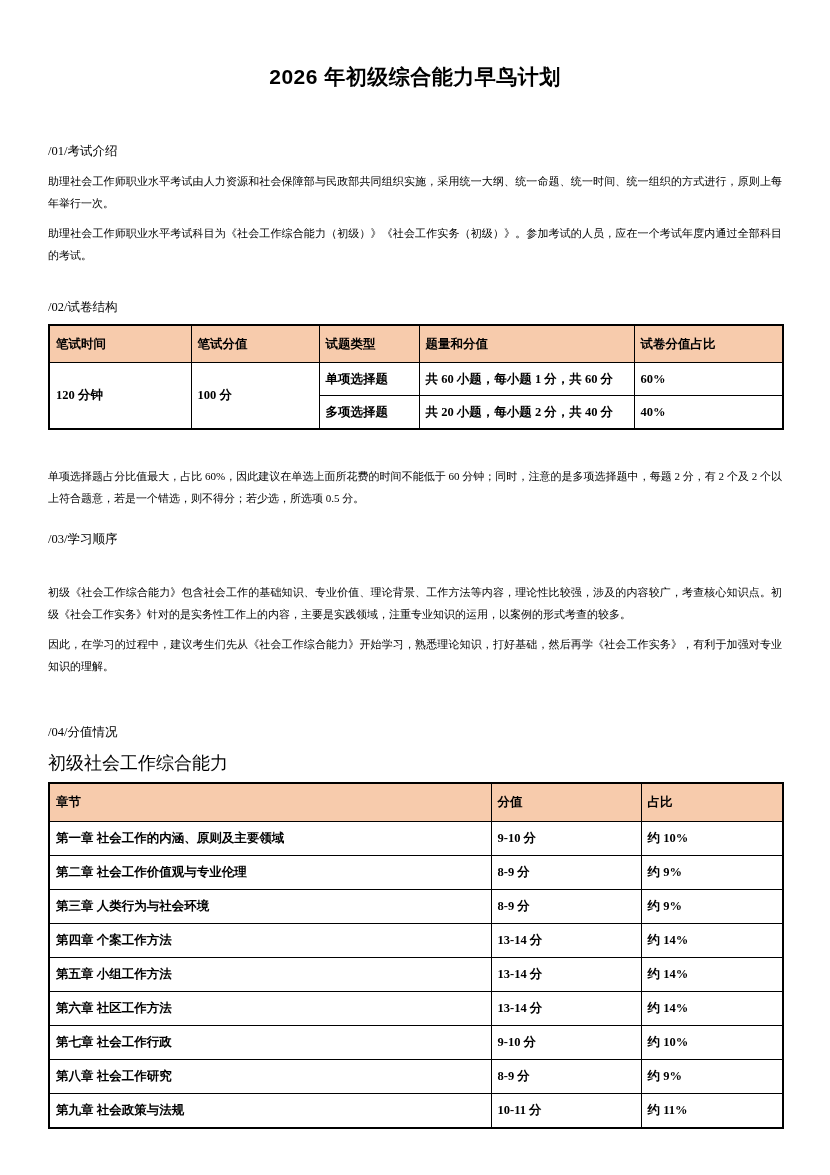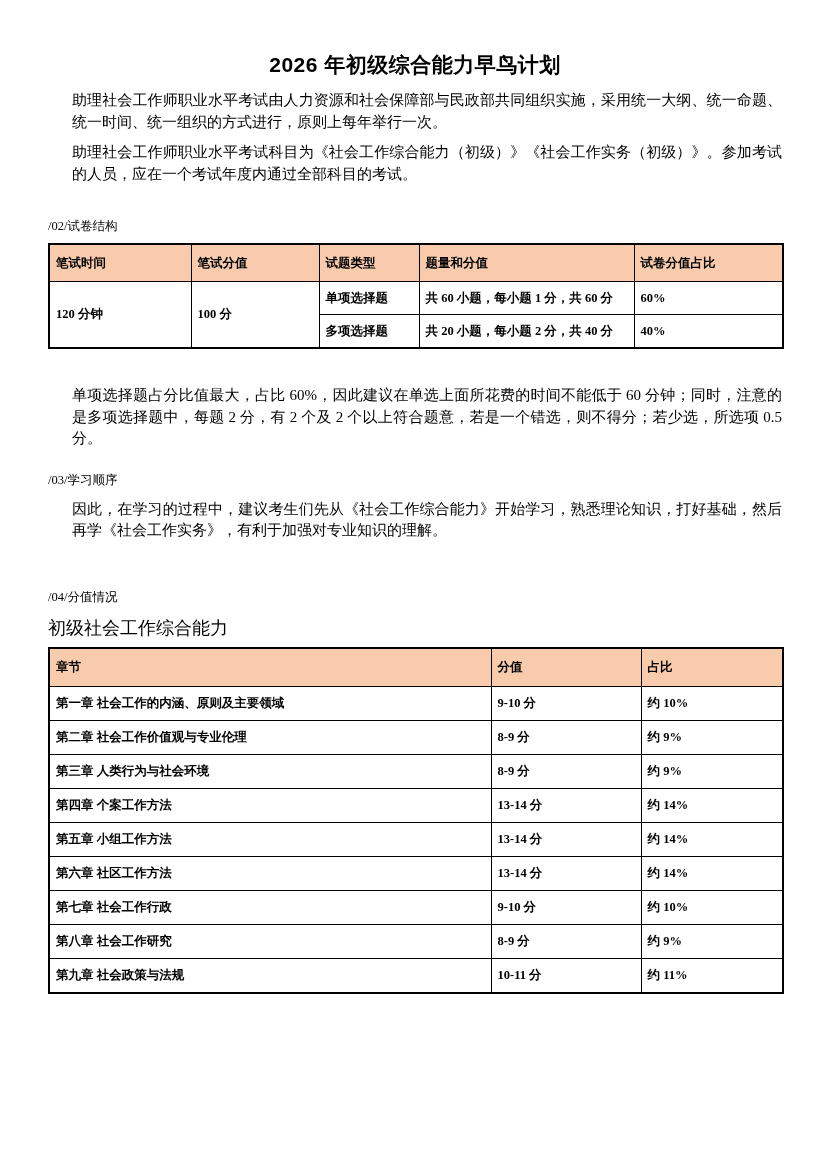--- a/index.html
+++ b/index.html
@@ -22,7 +22,7 @@
     padding: 0 48px;
   }
   .doc-title {
-    margin: 0;
+    margin: 12px;
     padding-top: 50px;
     text-align: center;
     font-family: "Liberation Sans", "DejaVu Sans", sans-serif;

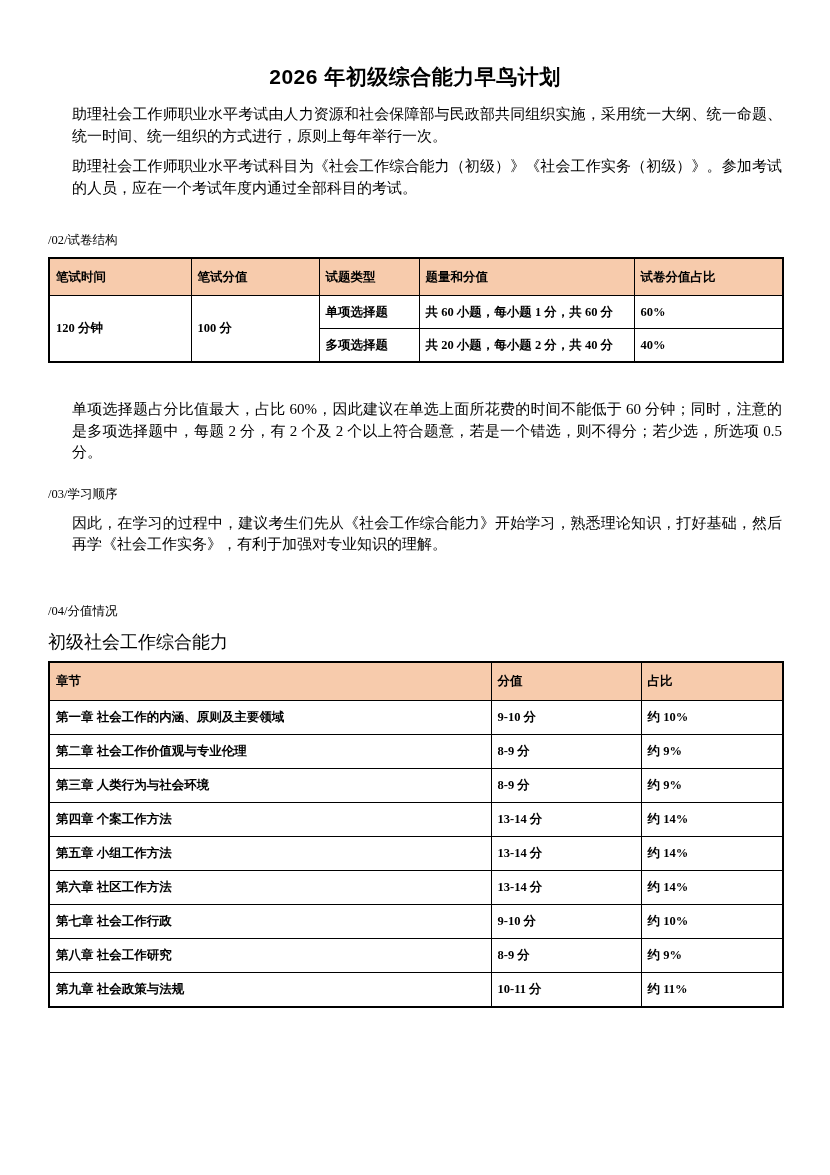--- a/index.html
+++ b/index.html
@@ -110,6 +110,7 @@
 
   <div class="content">
 
+    <p class="sec-heading h-s01">/01/考试介绍</p>
     <p class="body-p p-s01-1">助理社会工作师职业水平考试由人力资源和社会保障部与民政部共同组织实施，采用统一大纲、统一命题、统一时间、统一组织的方式进行，原则上每年举行一次。</p>
     <p class="body-p p-s01-2">助理社会工作师职业水平考试科目为《社会工作综合能力（初级）》《社会工作实务（初级）》。参加考试的人员，应在一个考试年度内通过全部科目的考试。</p>
 

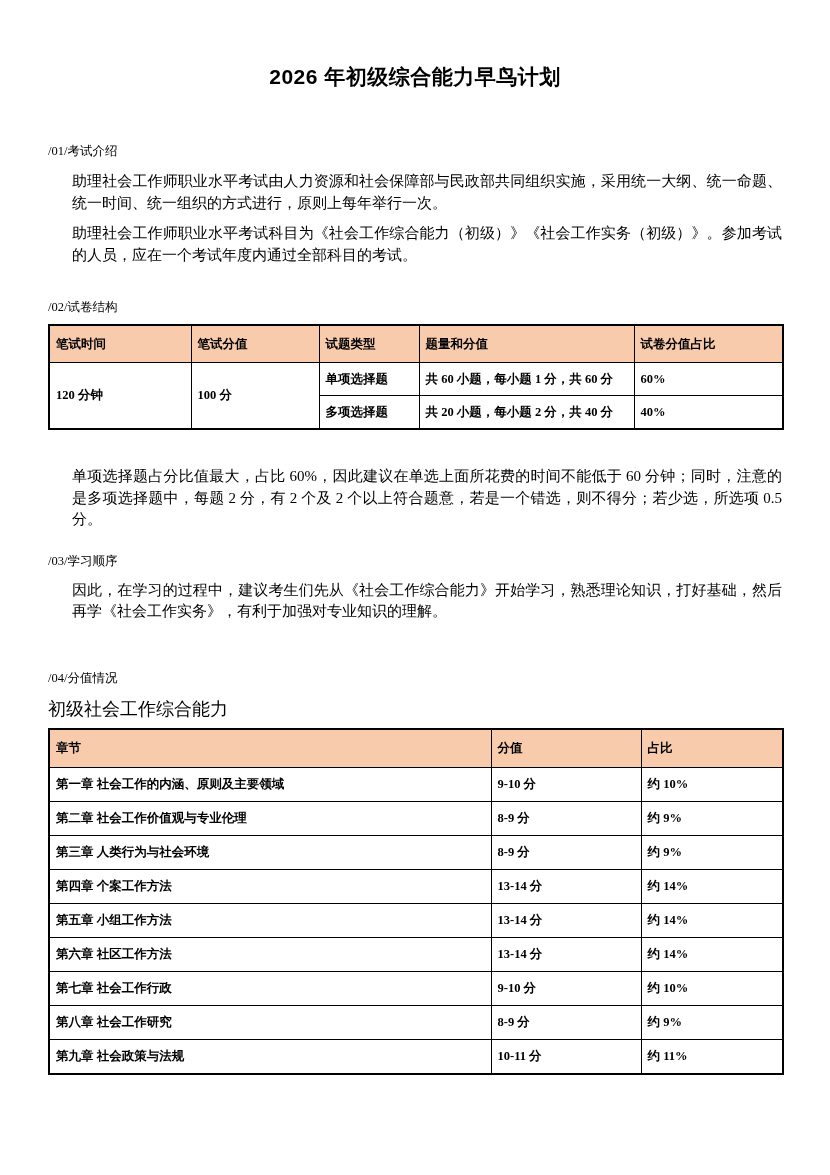--- a/index.html
+++ b/index.html
@@ -39,10 +39,9 @@
     line-height: 19px;
   }
   .body-p {
-    font-size: 15px;
+    font-size: 11px;
     line-height: 21.5px;
     text-align: justify;
-    margin-left: 24px;
   }
   .sub-line {
     font-size: 18px;

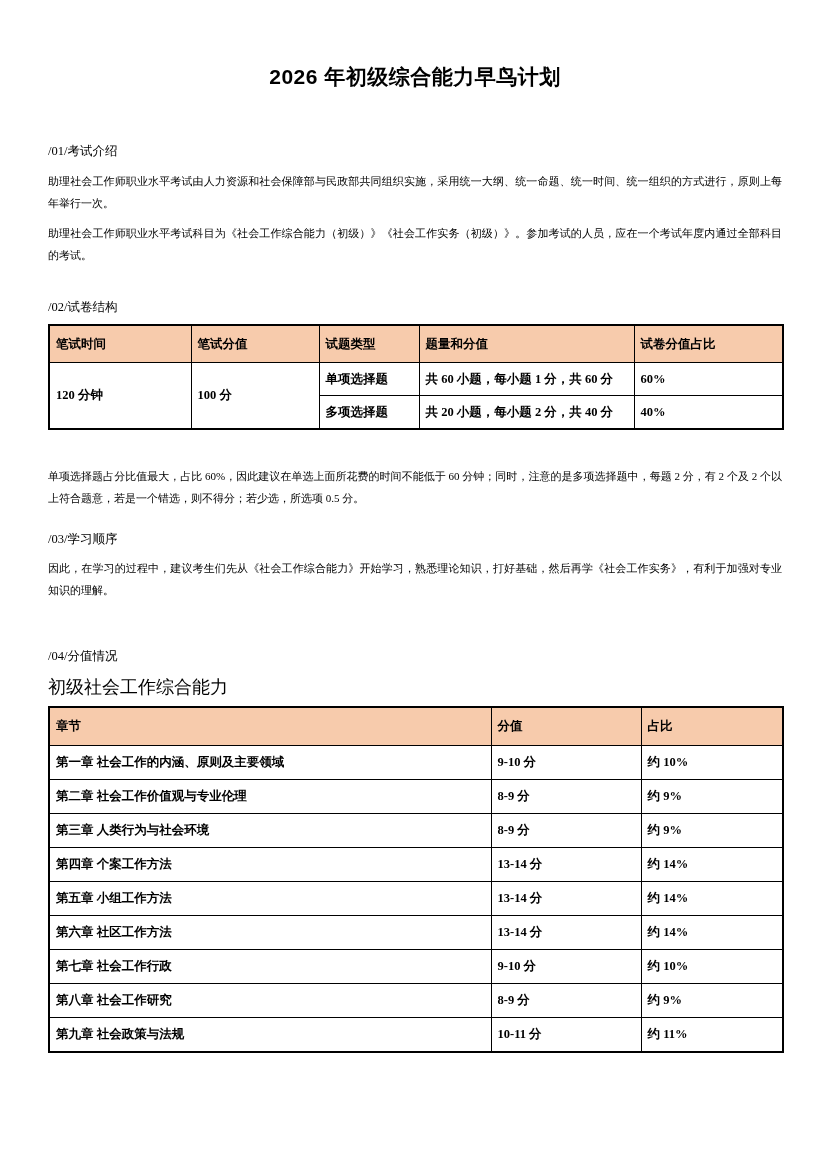--- a/index.html
+++ b/index.html
@@ -149,6 +149,7 @@
     <p class="body-p p-note">单项选择题占分比值最大，占比 60%，因此建议在单选上面所花费的时间不能低于 60 分钟；同时，注意的是多项选择题中，每题 2 分，有 2 个及 2 个以上符合题意，若是一个错选，则不得分；若少选，所选项 0.5 分。</p>
 
     <p class="sec-heading h-s03">/03/学习顺序</p>
+    <p class="body-p p-s03-1">初级《社会工作综合能力》包含社会工作的基础知识、专业价值、理论背景、工作方法等内容，理论性比较强，涉及的内容较广，考查核心知识点。初级《社会工作实务》针对的是实务性工作上的内容，主要是实践领域，注重专业知识的运用，以案例的形式考查的较多。</p>
     <p class="body-p p-s03-2">因此，在学习的过程中，建议考生们先从《社会工作综合能力》开始学习，熟悉理论知识，打好基础，然后再学《社会工作实务》，有利于加强对专业知识的理解。</p>
 
     <p class="sec-heading h-s04">/04/分值情况</p>

